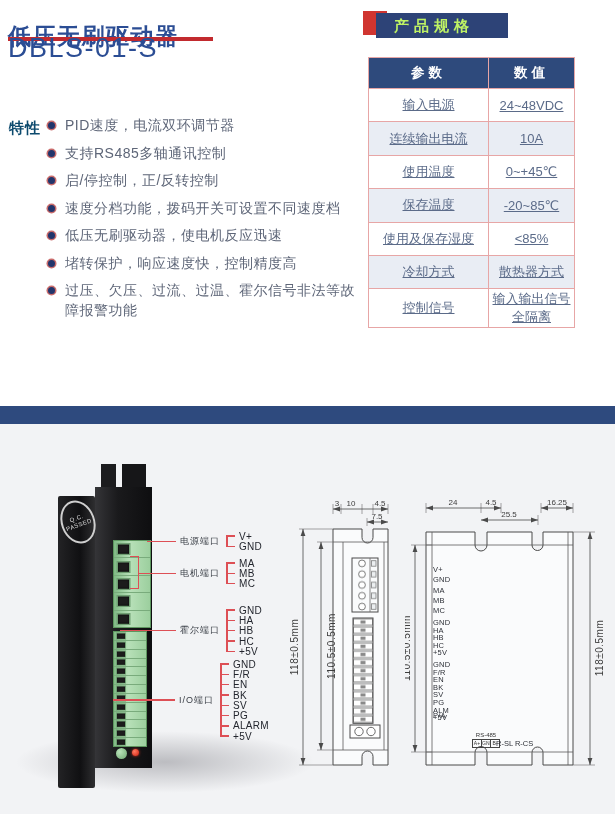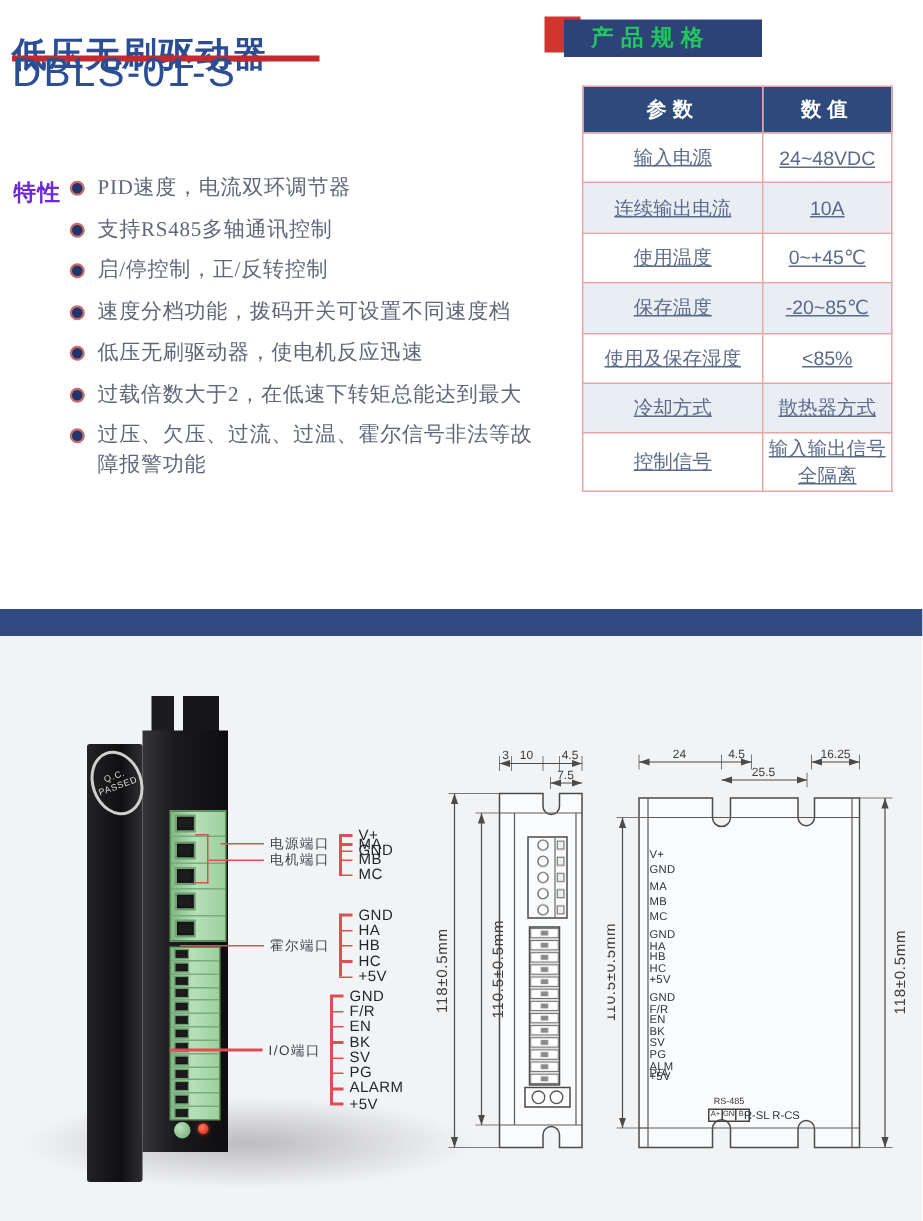--- a/index.html
+++ b/index.html
@@ -18,7 +18,7 @@
   .ftxt{font-size:14px;line-height:19.5px;color:#5e6678;width:298px;letter-spacing:0.5px;}
   .red-square{position:absolute;left:363px;top:11px;width:24px;height:24px;background:#d03530;}
   .spec-banner{position:absolute;left:376px;top:13px;width:132px;height:25px;background:var(--navy);
-               color:#22c55e;font-size:15px;font-weight:bold;letter-spacing:5px;line-height:25px;padding-left:18px;box-sizing:border-box;}
+               color:#bef264;font-size:15px;font-weight:bold;letter-spacing:5px;line-height:25px;padding-left:18px;box-sizing:border-box;}
   .spec-table{position:absolute;left:388px;top:57px;width:207px;border-collapse:collapse;}
   .spec-table th,.spec-table td{border:1px solid #e7a6a6;text-align:center;}
   .spec-table th{height:28px;background:#2e4a7c;color:#ffffff;font-size:13.5px;font-weight:bold;letter-spacing:4px;}

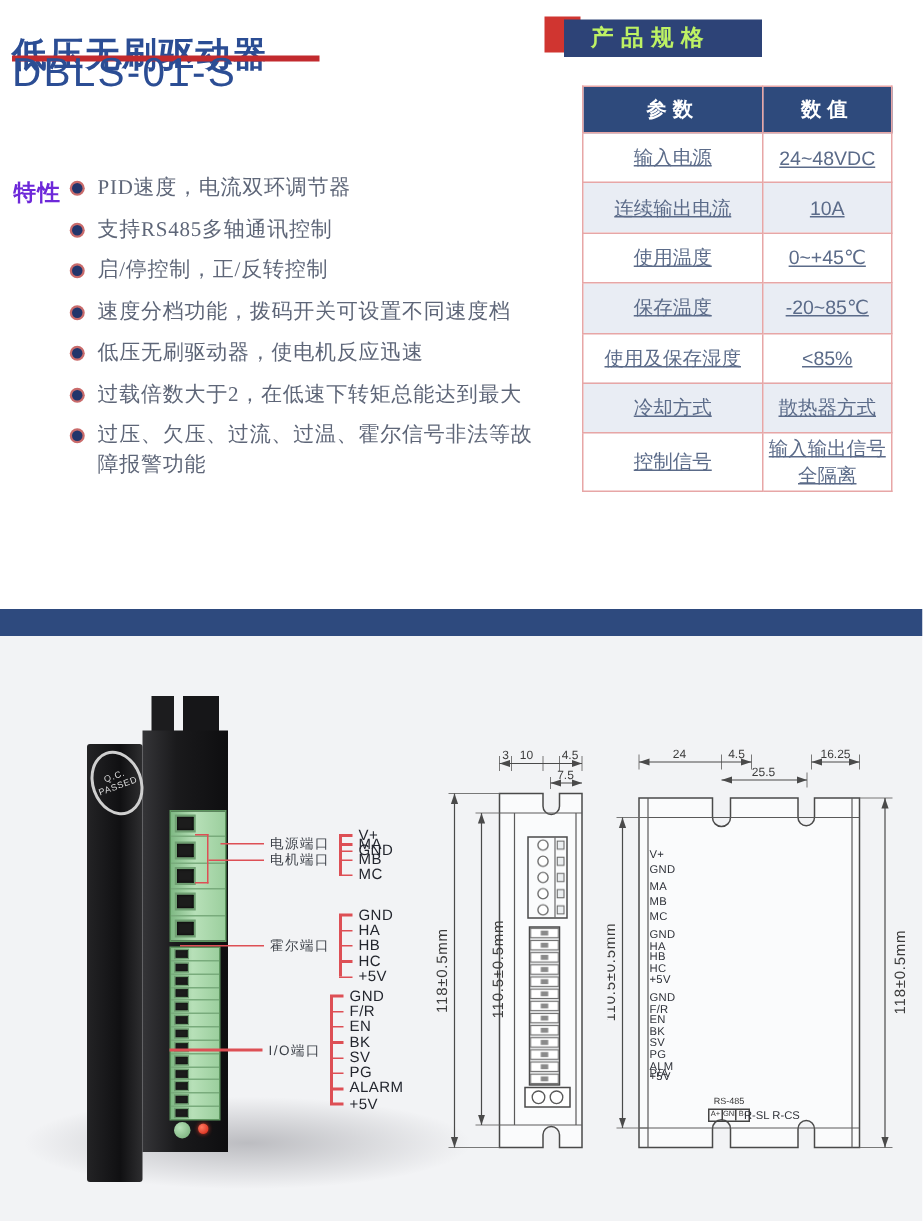--- a/index.html
+++ b/index.html
@@ -19,7 +19,7 @@
   .red-square{position:absolute;left:363px;top:11px;width:24px;height:24px;background:#d03530;}
   .spec-banner{position:absolute;left:376px;top:13px;width:132px;height:25px;background:var(--navy);
                color:#bef264;font-size:15px;font-weight:bold;letter-spacing:5px;line-height:25px;padding-left:18px;box-sizing:border-box;}
-  .spec-table{position:absolute;left:388px;top:57px;width:207px;border-collapse:collapse;}
+  .spec-table{position:absolute;left:368px;top:57px;width:207px;border-collapse:collapse;}
   .spec-table th,.spec-table td{border:1px solid #e7a6a6;text-align:center;}
   .spec-table th{height:28px;background:#2e4a7c;color:#ffffff;font-size:13.5px;font-weight:bold;letter-spacing:4px;}
   .spec-table th:first-child,.spec-table td:first-child{width:117px;}

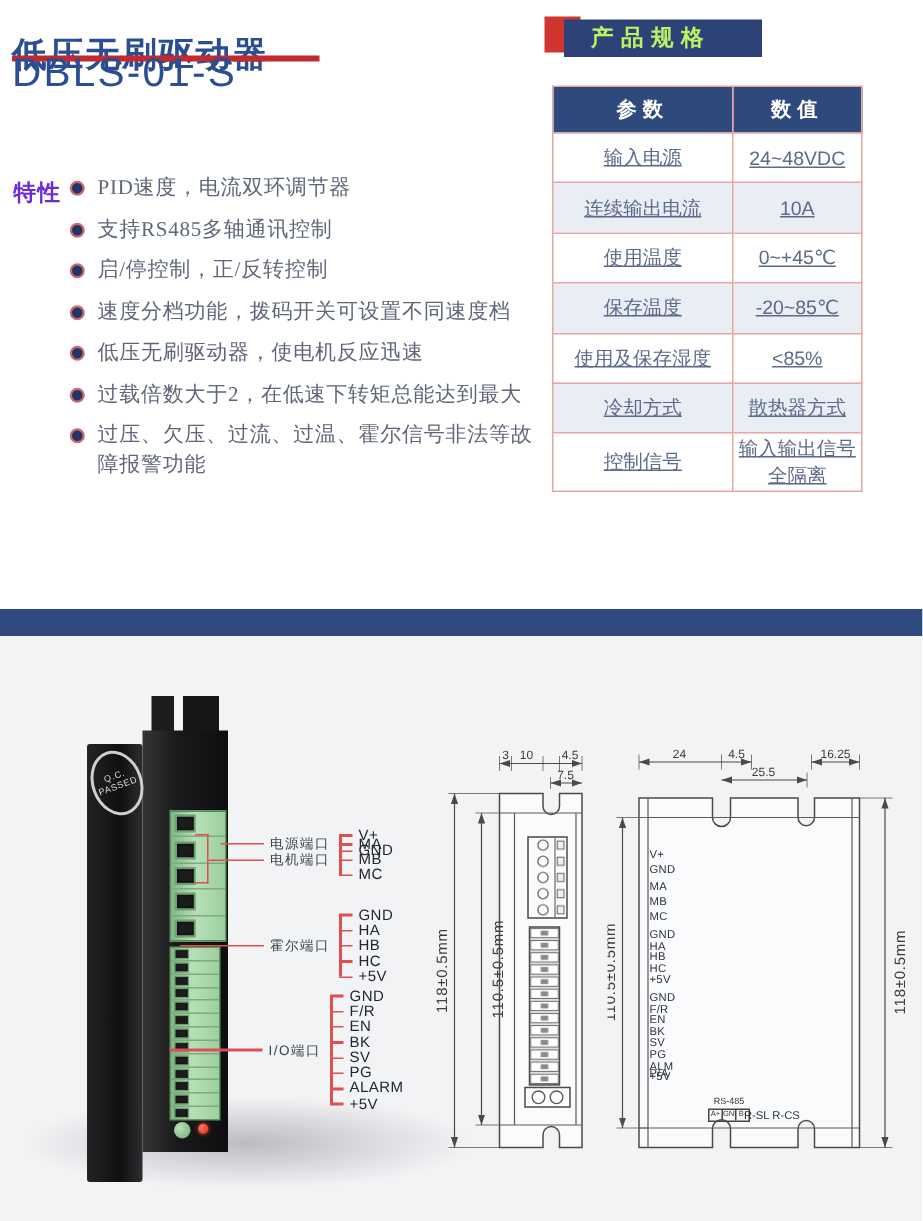--- a/index.html
+++ b/index.html
@@ -11,7 +11,7 @@
   .page-title{position:absolute;left:8px;top:6px;font-size:23px;font-weight:bold;color:var(--brand);letter-spacing:1.5px;}
   .title-underline{position:absolute;left:8px;top:37px;width:205px;height:4px;background:#c22a2e;}
   .model{position:absolute;left:8px;top:33px;font-size:27px;color:var(--brand);letter-spacing:1.5px;}
-  .feat-head{position:absolute;left:9px;top:119px;font-size:15px;font-weight:bold;color:#6d28d9;letter-spacing:1px;}
+  .feat-head{position:absolute;left:9px;top:119px;font-size:15px;font-weight:bold;color:#0c4a6e;letter-spacing:1px;}
   .feat-list{position:absolute;left:47px;top:116px;width:320px;list-style:none;margin:0;padding:0;}
   .feat-list li{display:flex;margin-bottom:8px;font-family:Liberation Serif, serif;}
   .bullet{width:7px;height:7px;border-radius:50%;background:#22356b;box-shadow:0 0 0 1.5px #c96b6b;margin:6px 10px 0 1px;flex:none;}

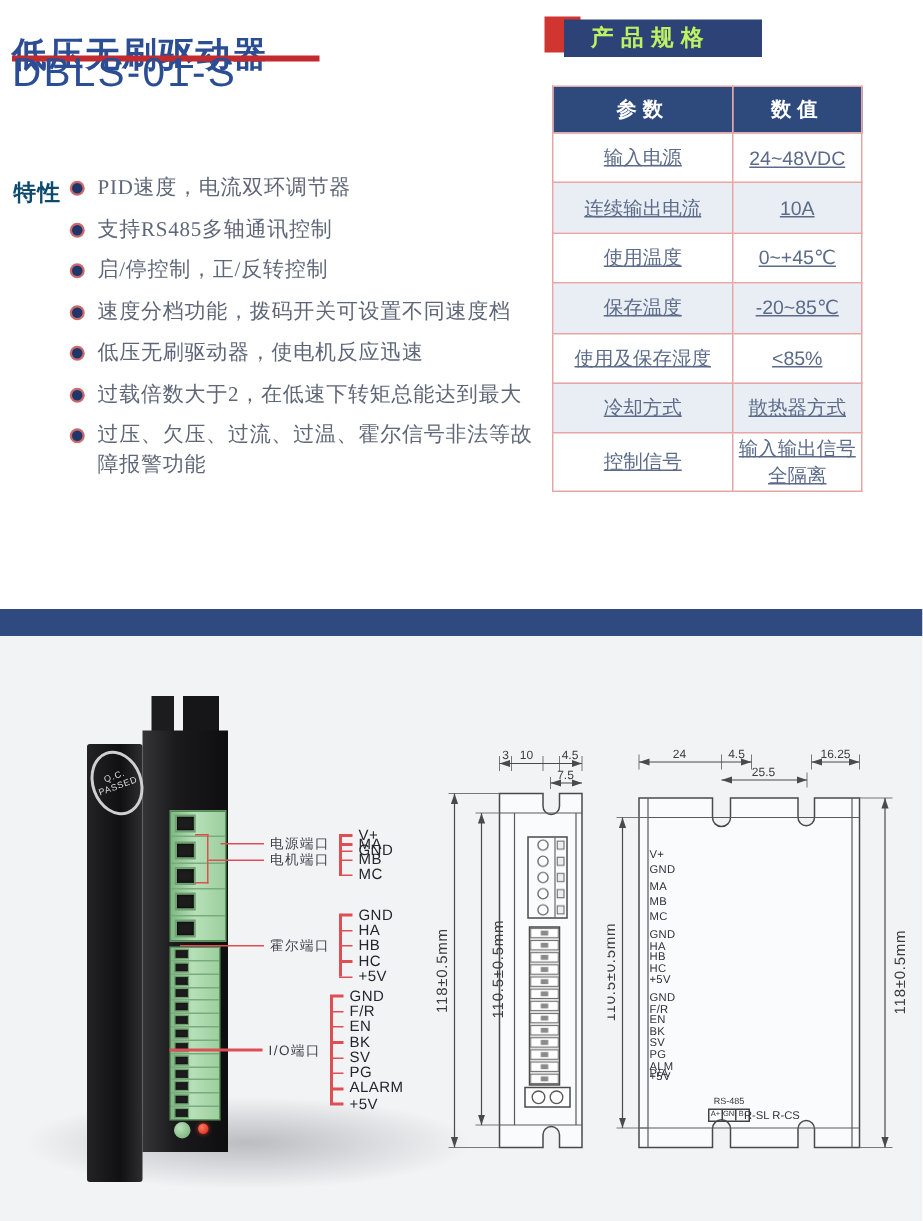--- a/index.html
+++ b/index.html
@@ -13,7 +13,7 @@
   .model{position:absolute;left:8px;top:33px;font-size:27px;color:var(--brand);letter-spacing:1.5px;}
   .feat-head{position:absolute;left:9px;top:119px;font-size:15px;font-weight:bold;color:#0c4a6e;letter-spacing:1px;}
   .feat-list{position:absolute;left:47px;top:116px;width:320px;list-style:none;margin:0;padding:0;}
-  .feat-list li{display:flex;margin-bottom:8px;font-family:Liberation Serif, serif;}
+  .feat-list li{display:flex;margin-bottom:8px;}
   .bullet{width:7px;height:7px;border-radius:50%;background:#22356b;box-shadow:0 0 0 1.5px #c96b6b;margin:6px 10px 0 1px;flex:none;}
   .ftxt{font-size:14px;line-height:19.5px;color:#5e6678;width:298px;letter-spacing:0.5px;}
   .red-square{position:absolute;left:363px;top:11px;width:24px;height:24px;background:#d03530;}

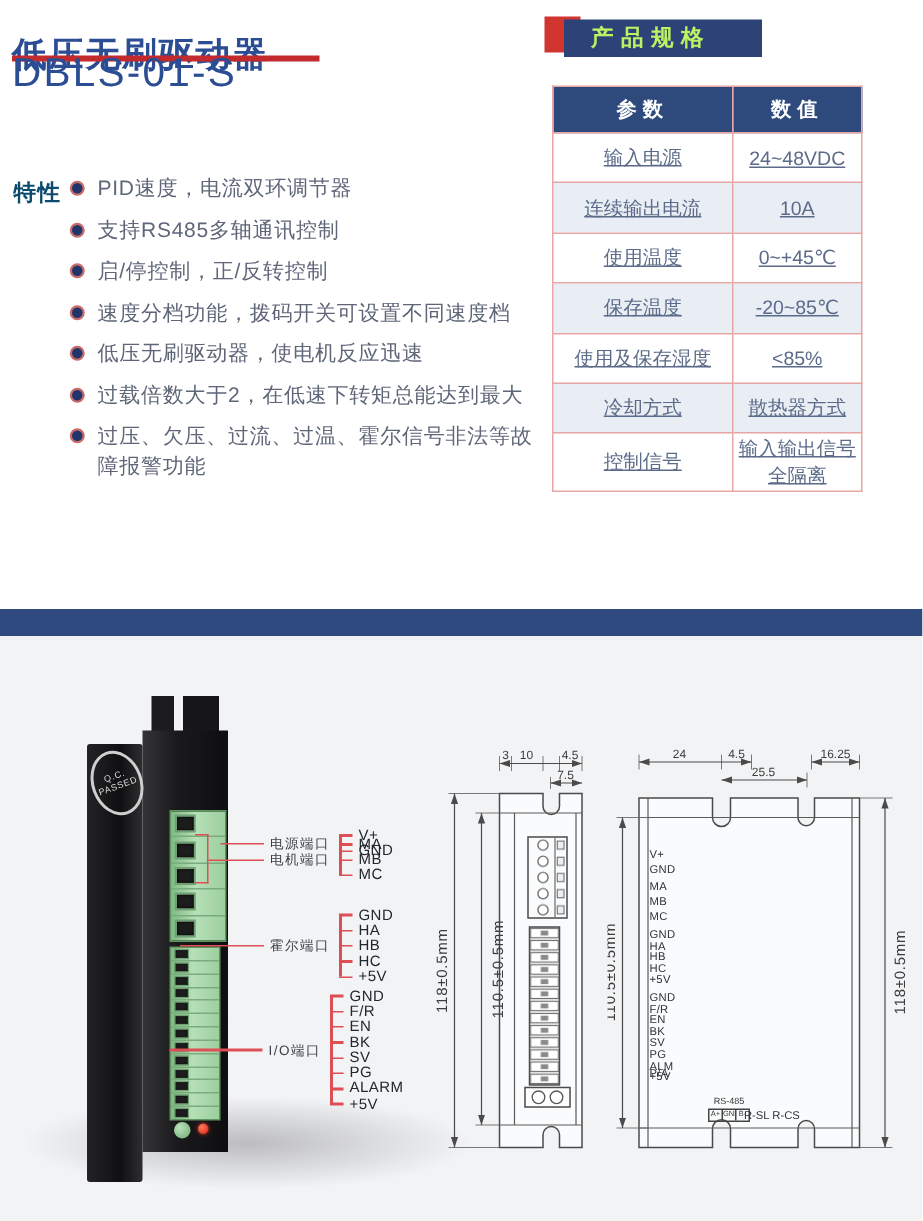--- a/index.html
+++ b/index.html
@@ -119,6 +119,10 @@
       </li>
         <li>
         <span class="bullet"></span>
+        <span class="ftxt">堵转保护，响应速度快，控制精度高</span>
+      </li>
+        <li>
+        <span class="bullet"></span>
         <span class="ftxt">过载倍数大于2，在低速下转矩总能达到最大</span>
       </li>
         <li>

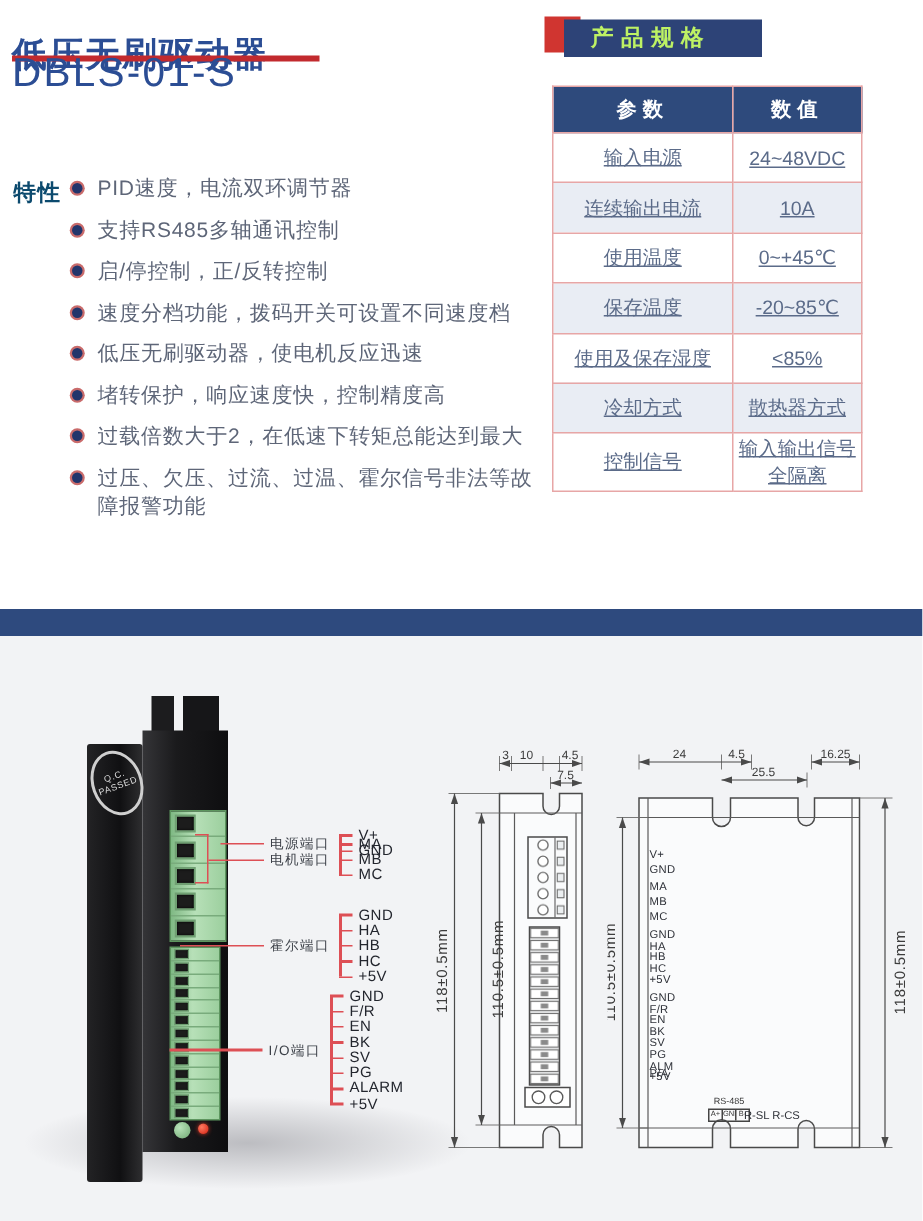--- a/index.html
+++ b/index.html
@@ -123,10 +123,6 @@
       </li>
         <li>
         <span class="bullet"></span>
-        <span class="ftxt">过载倍数大于2，在低速下转矩总能达到最大</span>
-      </li>
-        <li>
-        <span class="bullet"></span>
         <span class="ftxt">过压、欠压、过流、过温、霍尔信号非法等故障报警功能</span>
       </li>
       </ul>

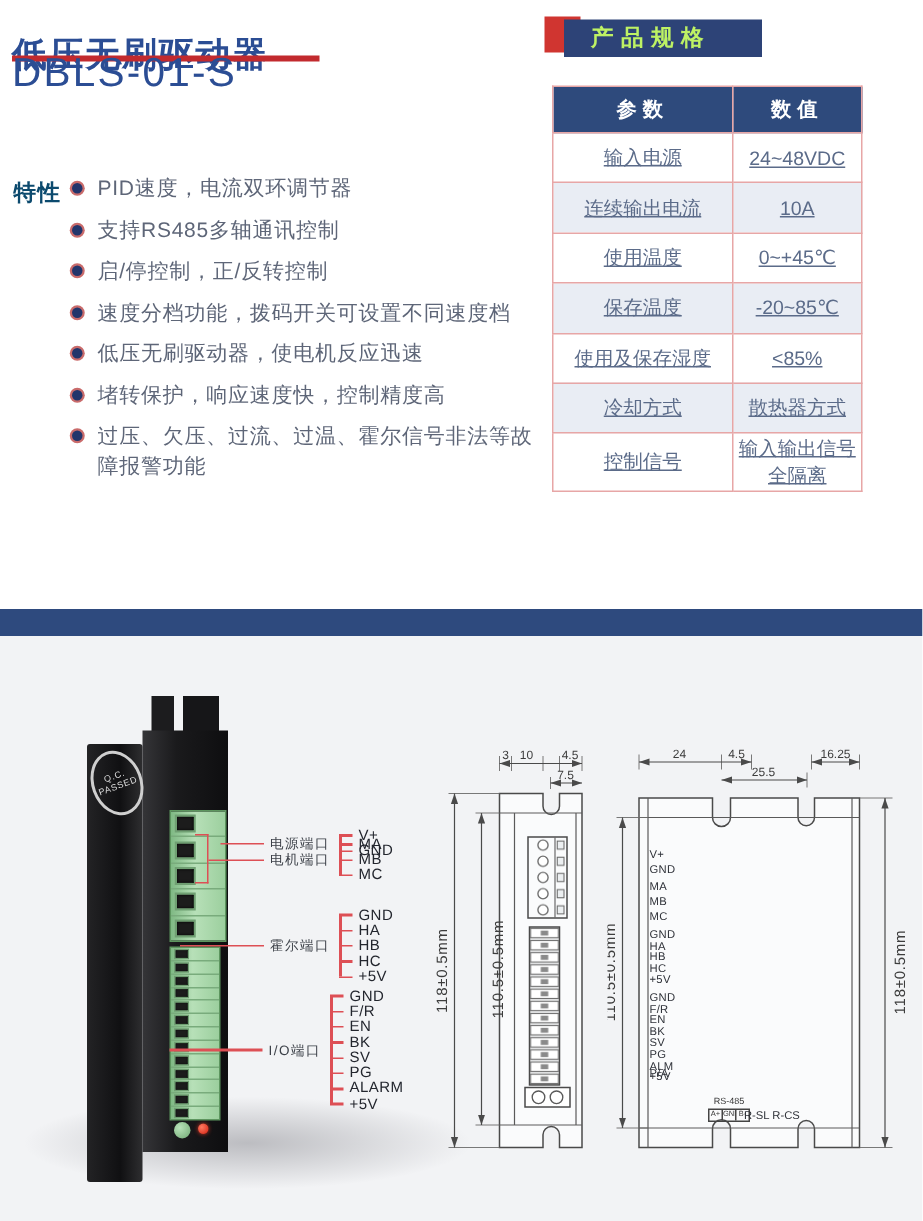--- a/index.html
+++ b/index.html
@@ -64,7 +64,7 @@
   .pins::before{content:"";position:absolute;left:3px;top:5px;bottom:5px;width:1.5px;background:var(--red);}
   .pins li{display:flex;align-items:center;height:10.3px;font-size:10px;color:#23262e;letter-spacing:.3px;white-space:nowrap;}
   .pins li::before{content:"";width:9px;height:1.5px;background:var(--red);margin:0 4px 0 -10px;flex:none;}
-  .port-power{left:147px;top:107px;margin-top:21px;} .port-power .lead{width:29px;}
+  .port-power{left:147px;top:107px;} .port-power .lead{width:29px;}
   .port-motor{left:139px;top:134px;} .port-motor .lead{width:37px;}
   .port-hall{left:120px;top:181px;}  .port-hall .lead{width:56px;}
   .port-io{left:113px;top:235px;}    .port-io .lead{width:62px;}

